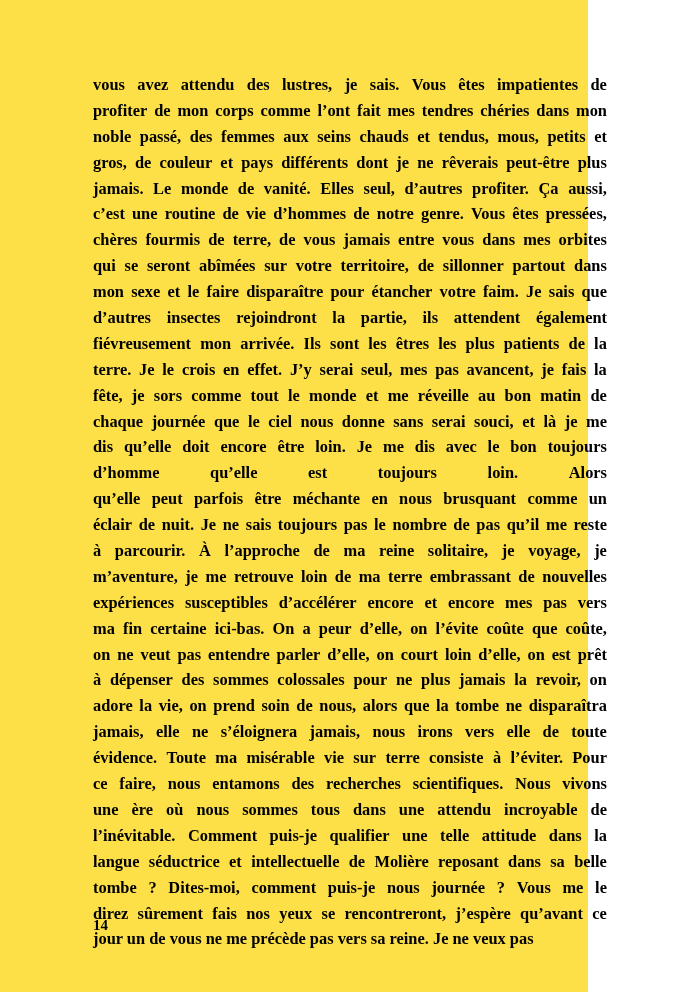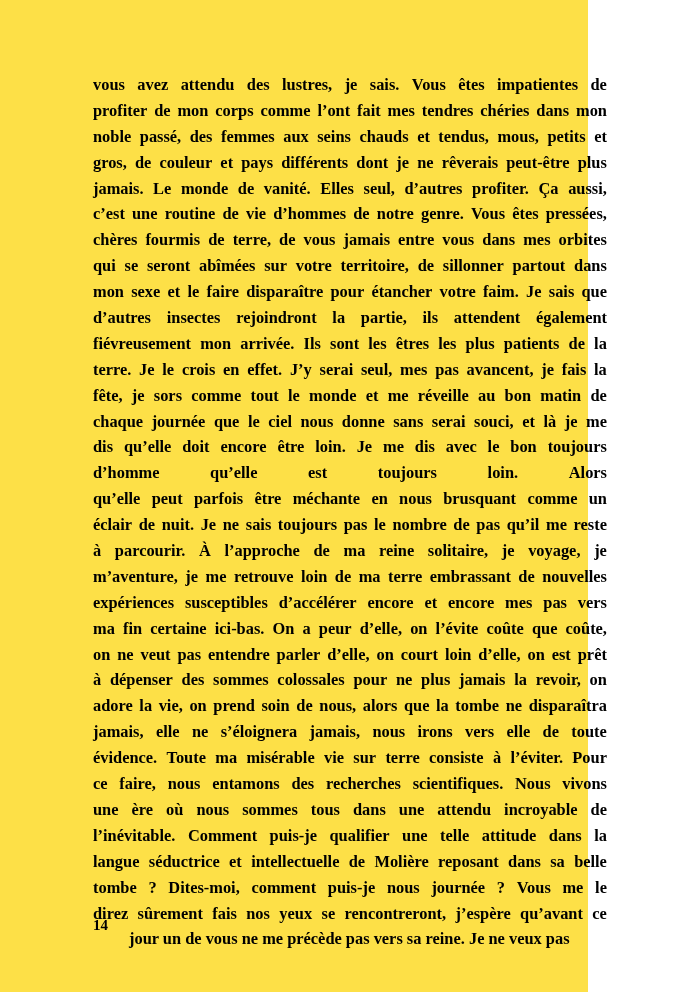--- a/index.html
+++ b/index.html
@@ -59,7 +59,6 @@
   .line.last {
     display: block;
     text-align: left;
-    margin-left: 36px;
   }
 
   #page-number {

